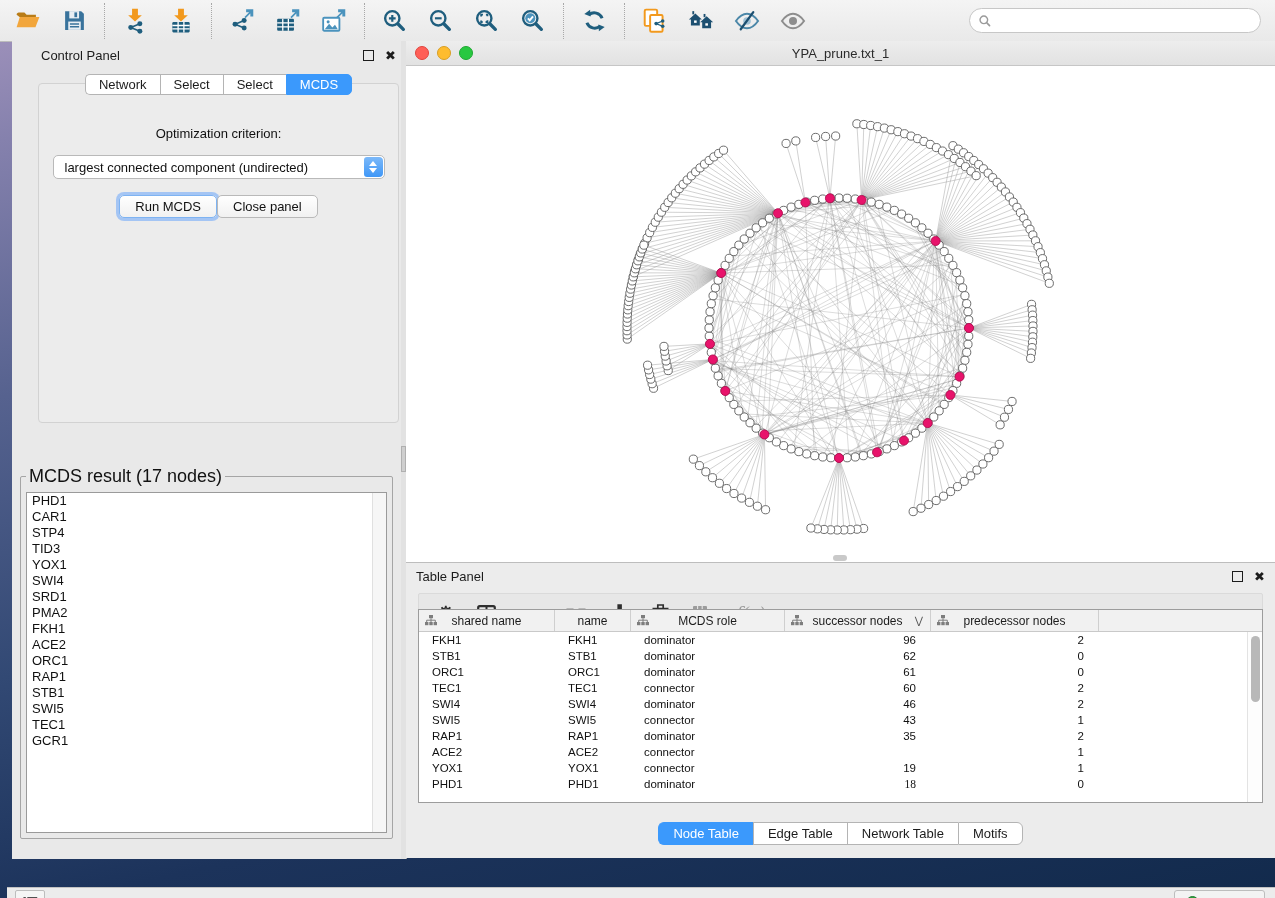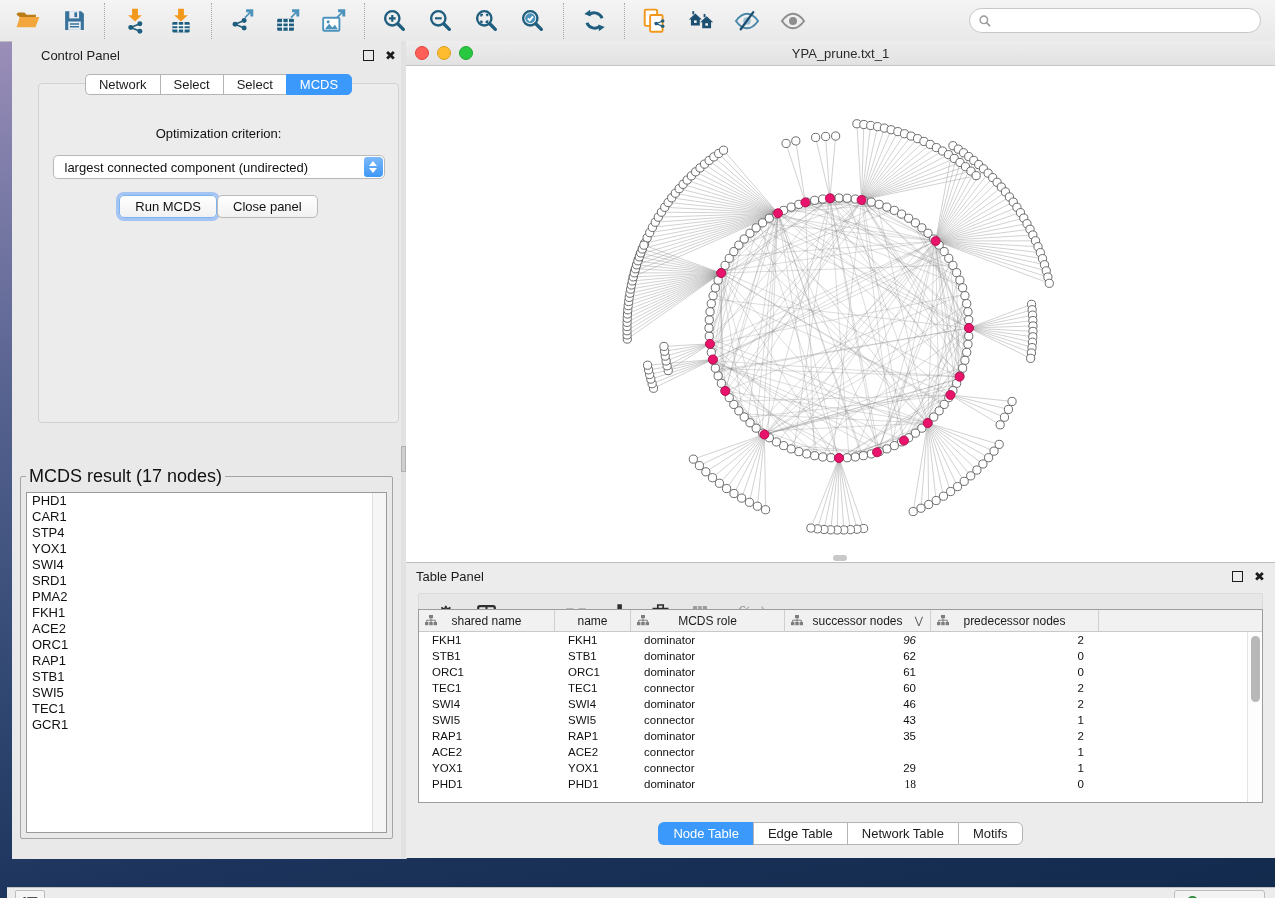--- a/index.html
+++ b/index.html
@@ -360,6 +360,7 @@
             <div class="list-item">PHD1</div>
             <div class="list-item">CAR1</div>
             <div class="list-item">STP4</div>
+            <div class="list-item">TID3</div>
             <div class="list-item">YOX1</div>
             <div class="list-item">SWI4</div>
             <div class="list-item">SRD1</div>

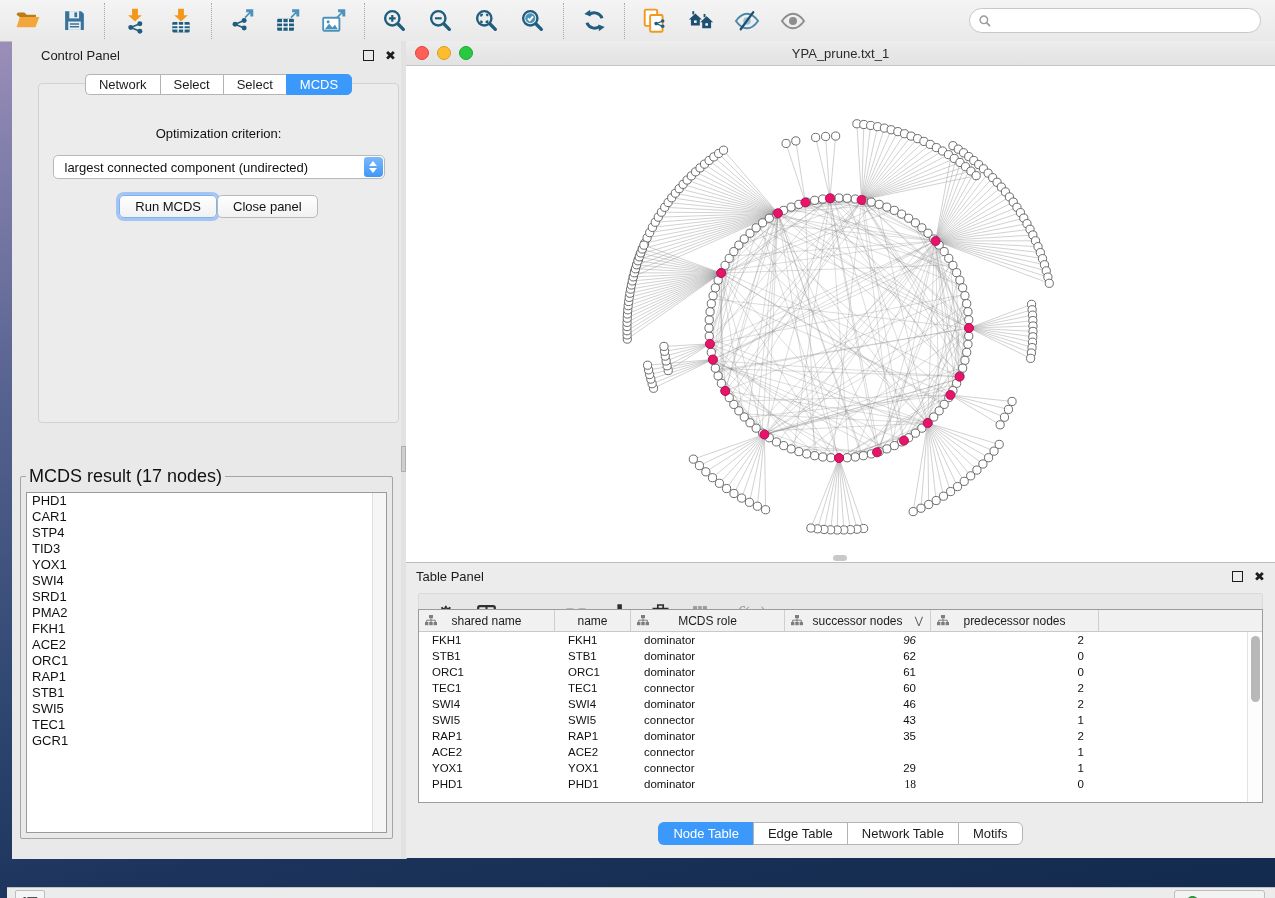--- a/index.html
+++ b/index.html
@@ -1200,7 +1200,7 @@
             <div class="t-cell txt" style="width: 136px;">FKH1</div>
             <div class="t-cell txt" style="width: 76px;">FKH1</div>
             <div class="t-cell txt" style="width: 154px;">dominator</div>
-            <div class="t-cell num" style="width: 146px; font-style: italic;">96</div>
+            <div class="t-cell num" style="width: 146px;">96</div>
             <div class="t-cell num" style="width: 168px;">2</div>
           </div>
           <div class="t-row">

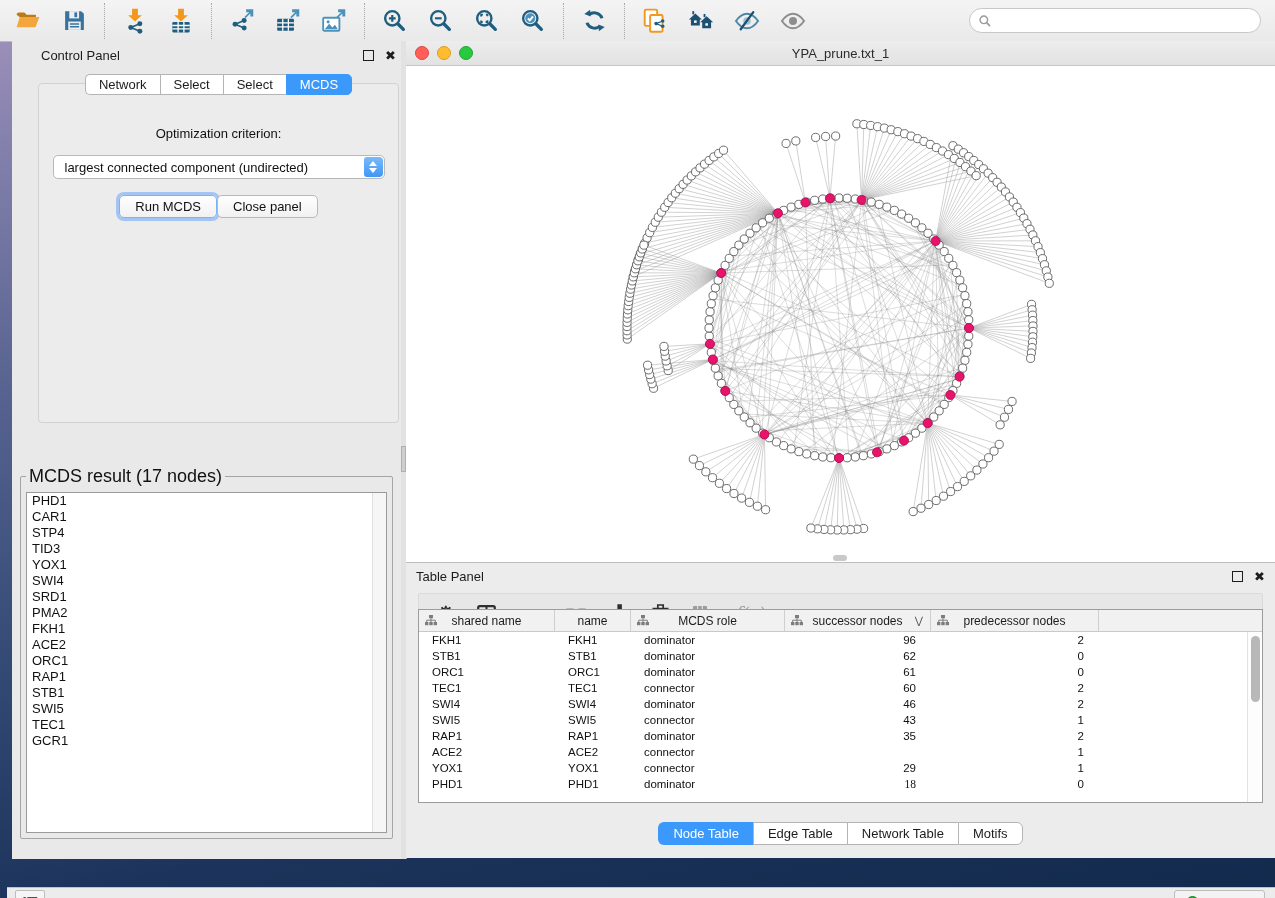--- a/index.html
+++ b/index.html
@@ -1256,7 +1256,7 @@
             <div class="t-cell txt" style="width: 136px;">YOX1</div>
             <div class="t-cell txt" style="width: 76px;">YOX1</div>
             <div class="t-cell txt" style="width: 154px;">connector</div>
-            <div class="t-cell num" style="width: 146px;">29</div>
+            <div class="t-cell num" style="width: 146px;">19</div>
             <div class="t-cell num" style="width: 168px;">1</div>
           </div>
           <div class="t-row">

